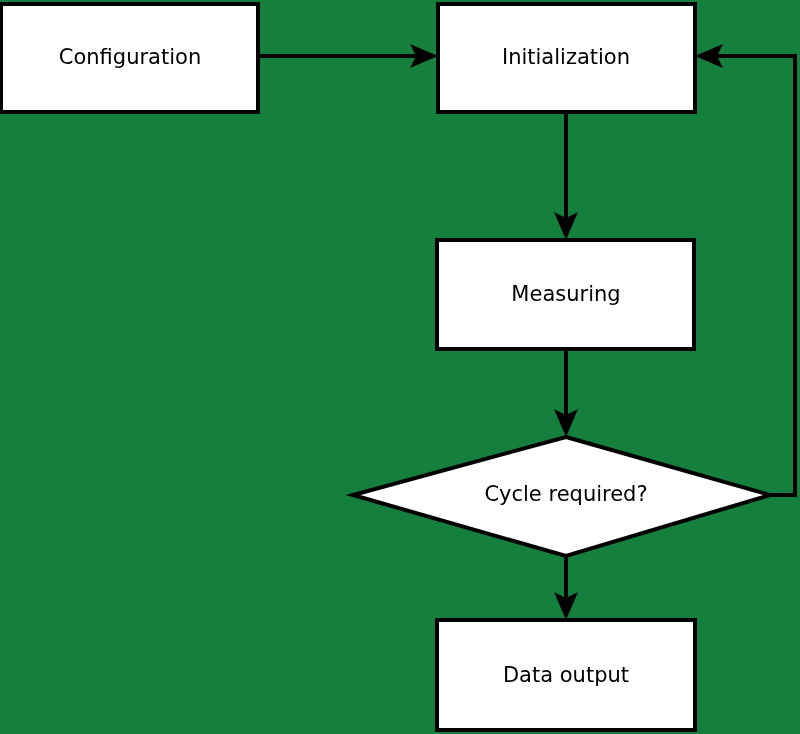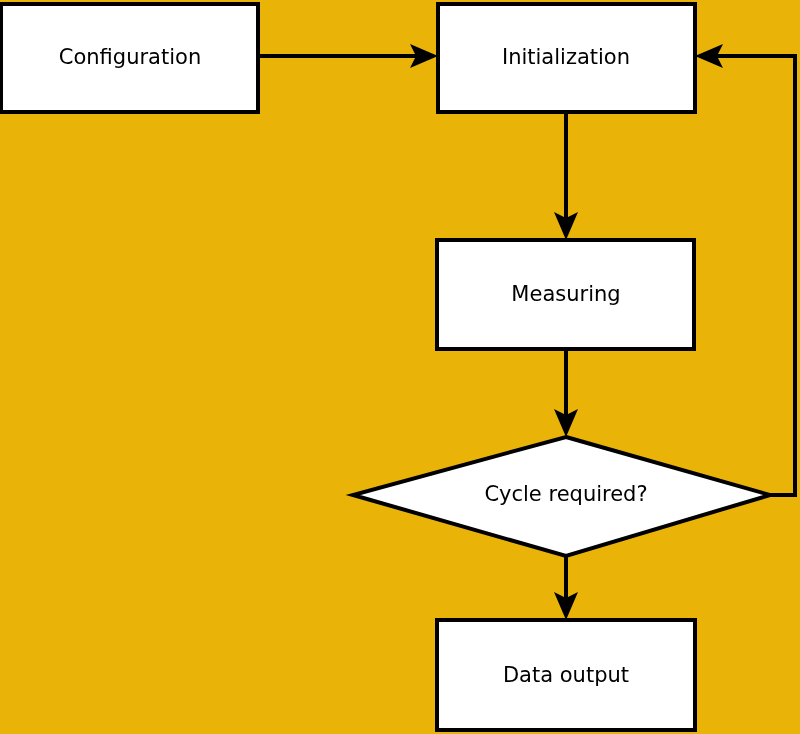--- a/index.html
+++ b/index.html
@@ -11,7 +11,7 @@
     position: relative;
     width: 800px;
     height: 734px;
-    background: #eab308;
+    background: #15803d;
     overflow: hidden;
     font-family: "DejaVu Sans", sans-serif;
   }

